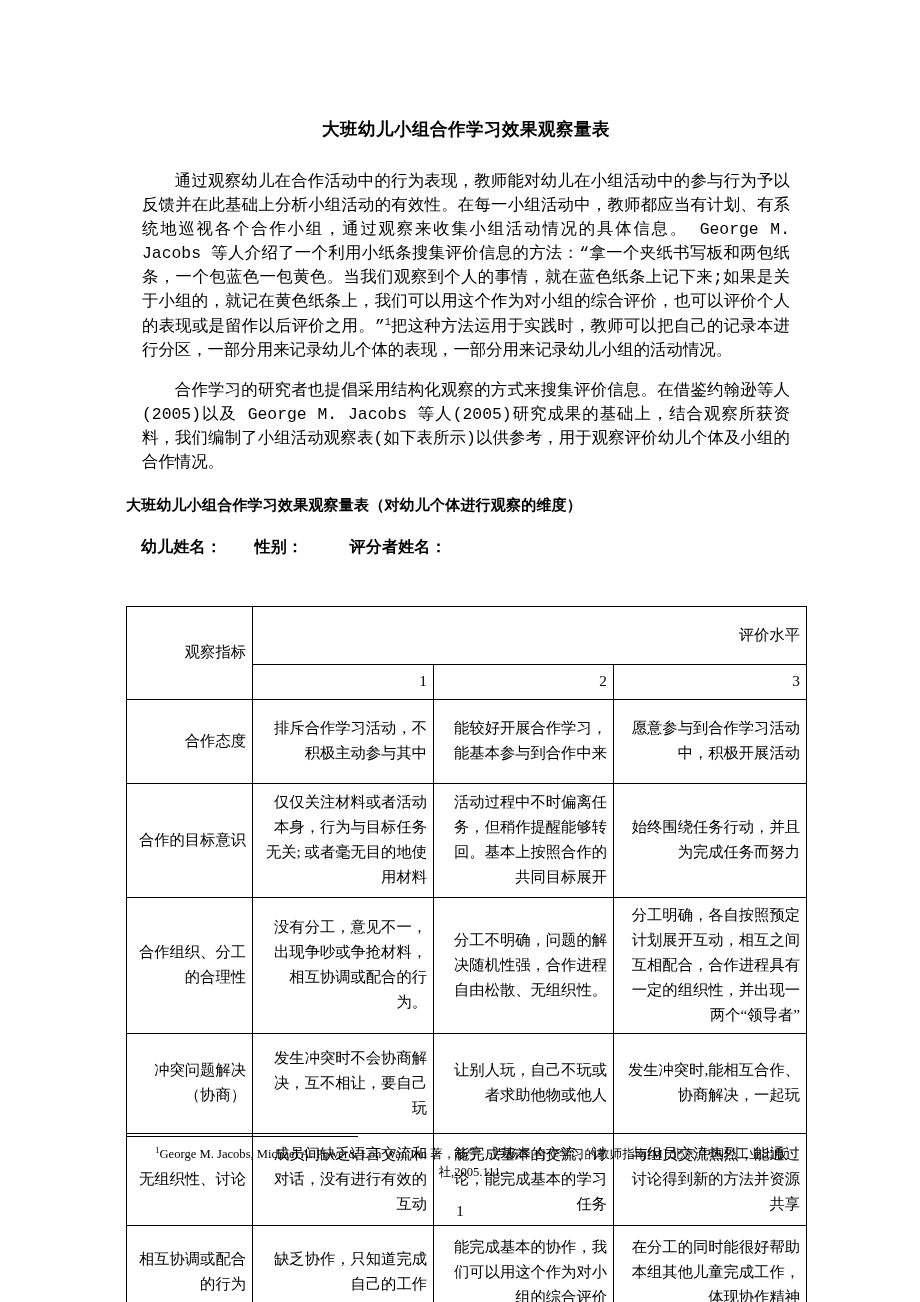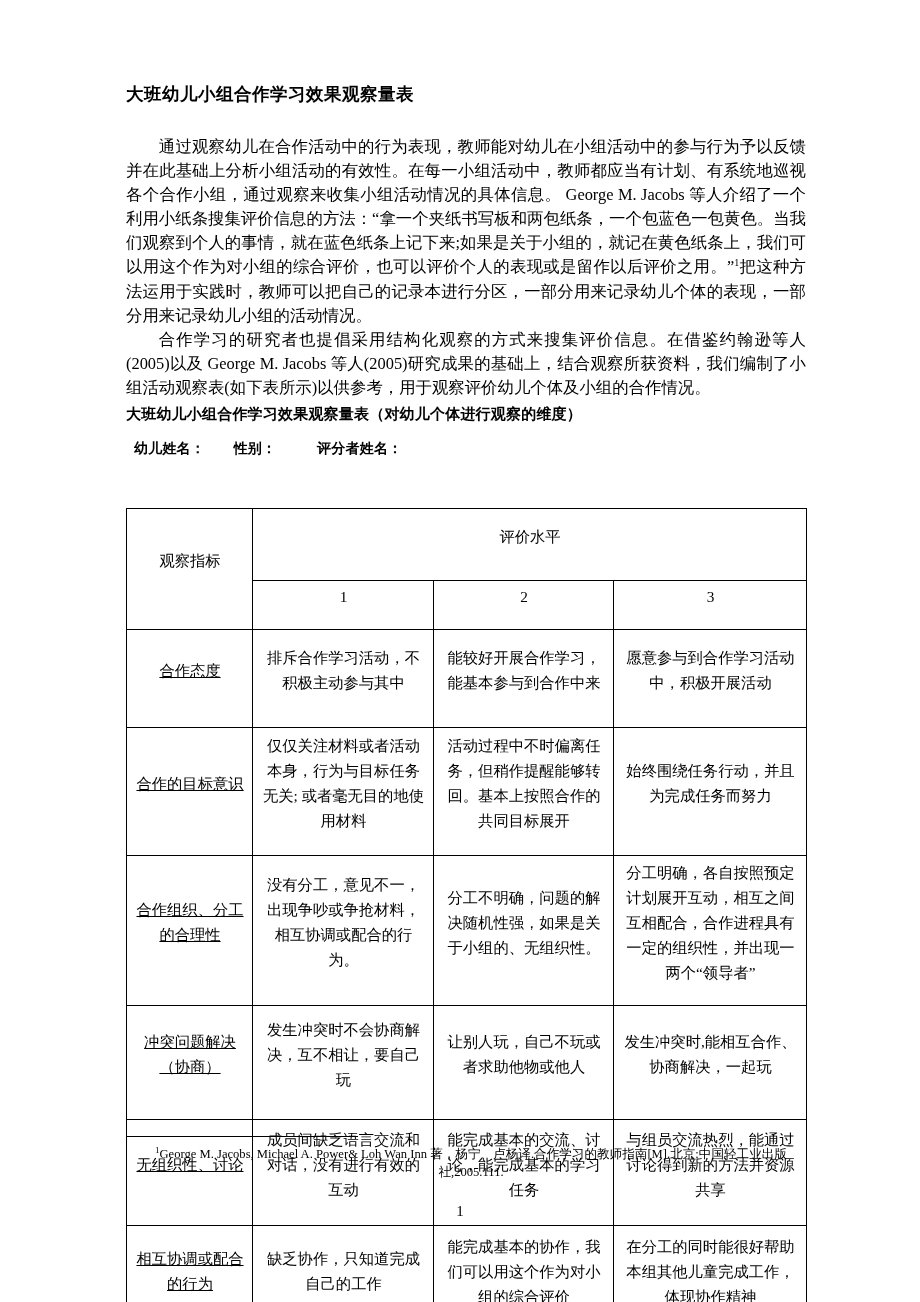--- a/index.html
+++ b/index.html
@@ -29,12 +29,13 @@
 
   
   .doc-title {
+    text-align: center;
     font-family: "Liberation Sans", "DejaVu Sans", sans-serif;
     font-weight: bold;
     font-size: 17.5px;
     letter-spacing: 0.5px;
     margin: 0;
-    padding-top: 84px;
+    padding-top: 119px;
     line-height: 1.2;
   }
 

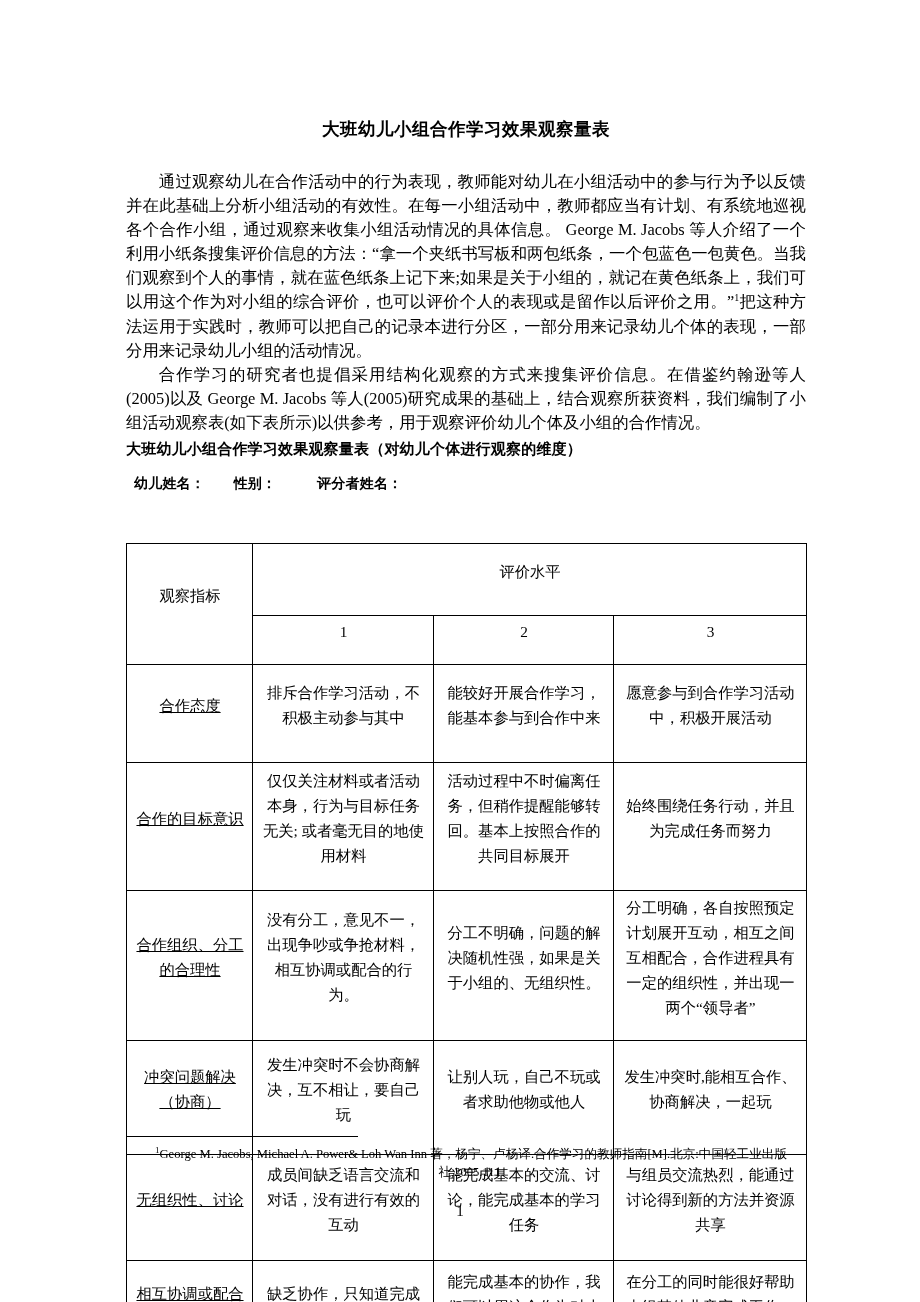--- a/index.html
+++ b/index.html
@@ -44,13 +44,13 @@
     margin-top: 30px;
   }
   p.para {
-    margin: 0;
+    margin: 16px;
     font-size: 16.4px;
     line-height: 24.1px;
     text-align: justify;
     text-justify: inter-ideograph;
     text-indent: 2em;
-    font-family: Liberation Serif, serif;
+    font-family: Liberation Mono, monospace;
   }
   .sup-note {
     font-size: 10px;

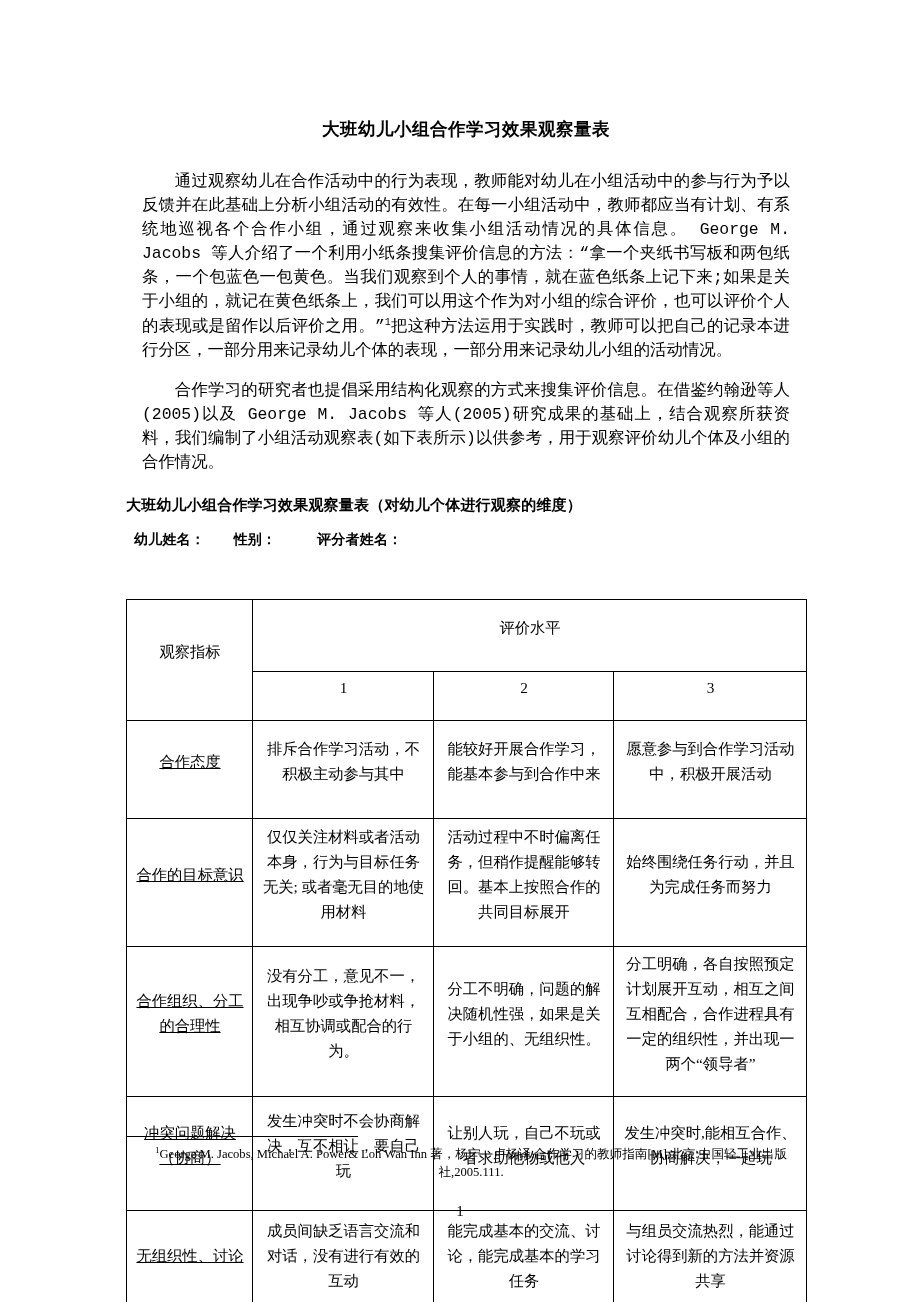--- a/index.html
+++ b/index.html
@@ -70,9 +70,9 @@
   .fields-line {
     font-family: "Liberation Sans", "DejaVu Sans", sans-serif;
     font-weight: bold;
-    font-size: 14px;
+    font-size: 16px;
     line-height: 27px;
-    margin: 8px;
+    margin: 15px;
     letter-spacing: 0.2px;
     white-space: pre;
   }

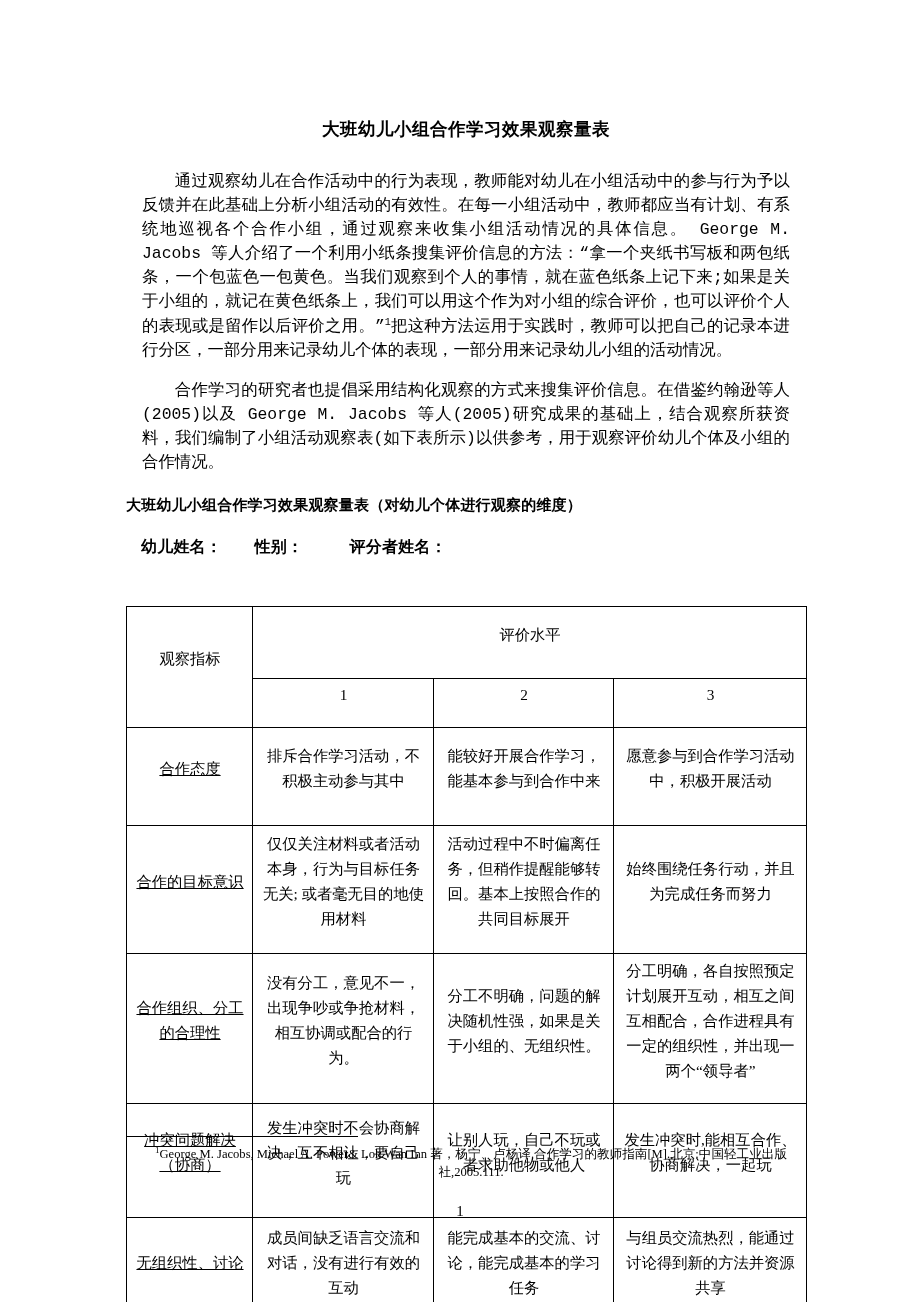--- a/index.html
+++ b/index.html
@@ -89,12 +89,12 @@
   table.scale td, table.scale th {
     border: 1px solid #000000;
     vertical-align: middle;
-    padding: 3px 6px 20px 7px;
+    padding: 3px 6px 6px 7px;
     font-family: "Liberation Serif", "DejaVu Serif", serif;
     font-size: 15.3px;
     line-height: 25px;
     font-weight: normal;
-    text-align: center;
+    text-align: right;
   }
   col.c0 { width: 126px; }
   col.c1 { width: 181px; }

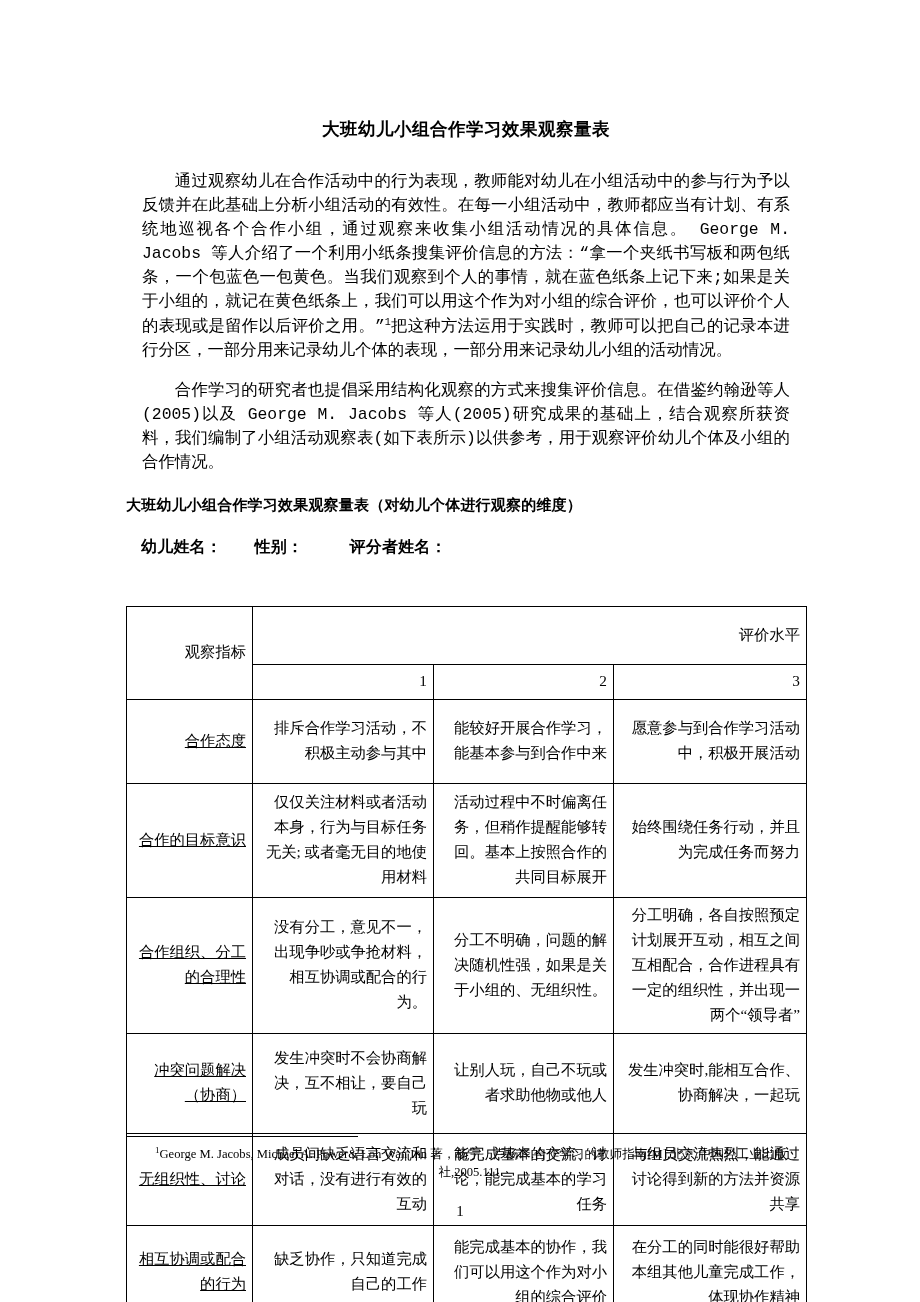--- a/index.html
+++ b/index.html
@@ -118,7 +118,6 @@
     font-weight: bold;
     font-size: 15.6px;
     line-height: 25px;
-    text-decoration: underline;
   }
   td.cell {
     vertical-align: top;

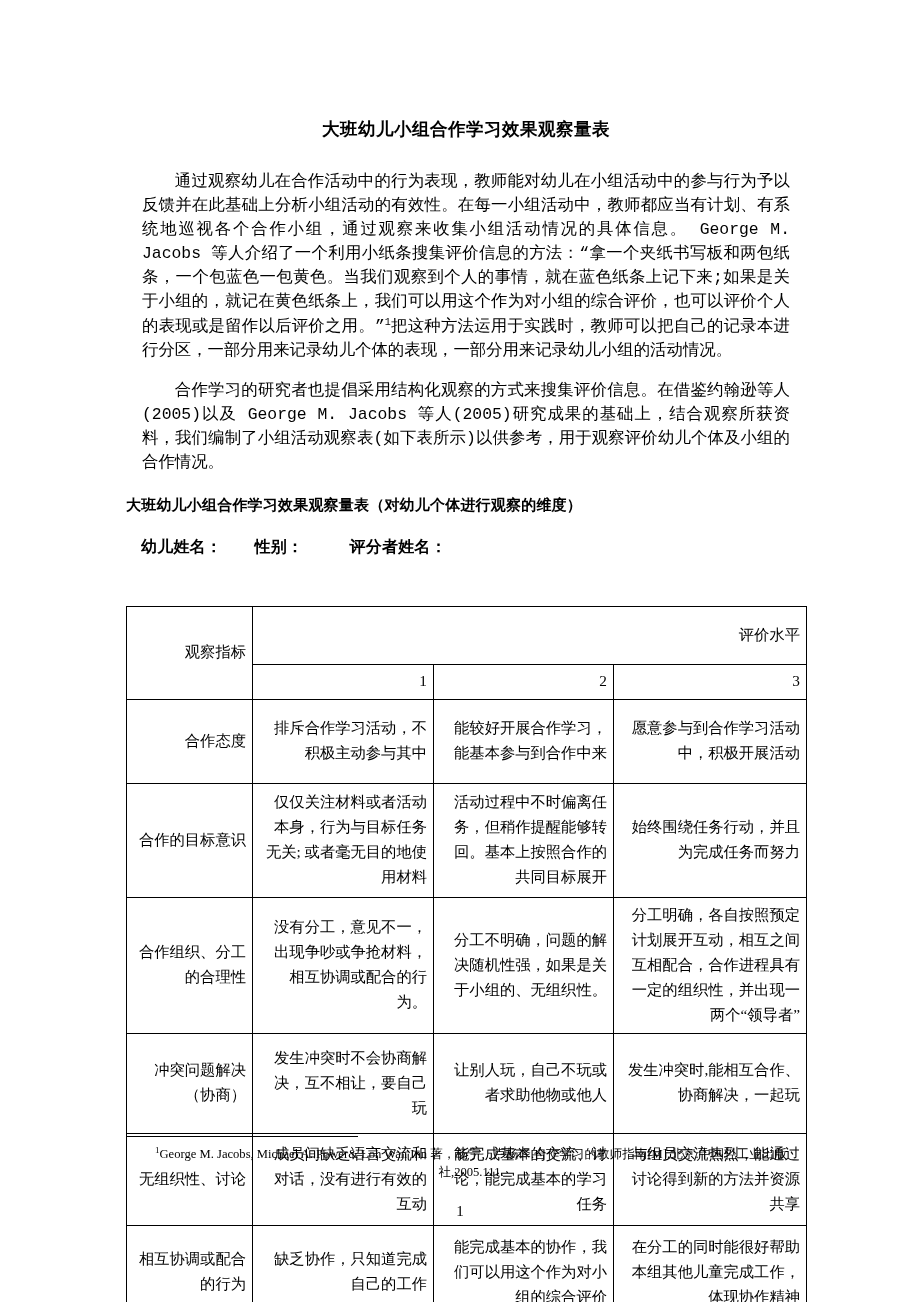--- a/index.html
+++ b/index.html
@@ -222,7 +222,7 @@
           <tr class="r3">
             <td class="row-label">合作组织、分工的合理性</td>
             <td class="cell">没有分工，意见不一，出现争吵或争抢材料，相互协调或配合的行为。</td>
-            <td class="cell">分工不明确，问题的解决随机性强，如果是关于小组的、无组织性。</td>
+            <td class="cell">分工不明确，问题的解决随机性强，合作进程自由松散、无组织性。</td>
             <td class="cell">分工明确，各自按照预定计划展开互动，相互之间互相配合，合作进程具有一定的组织性，并出现一两个“领导者”</td>
           </tr>
 

